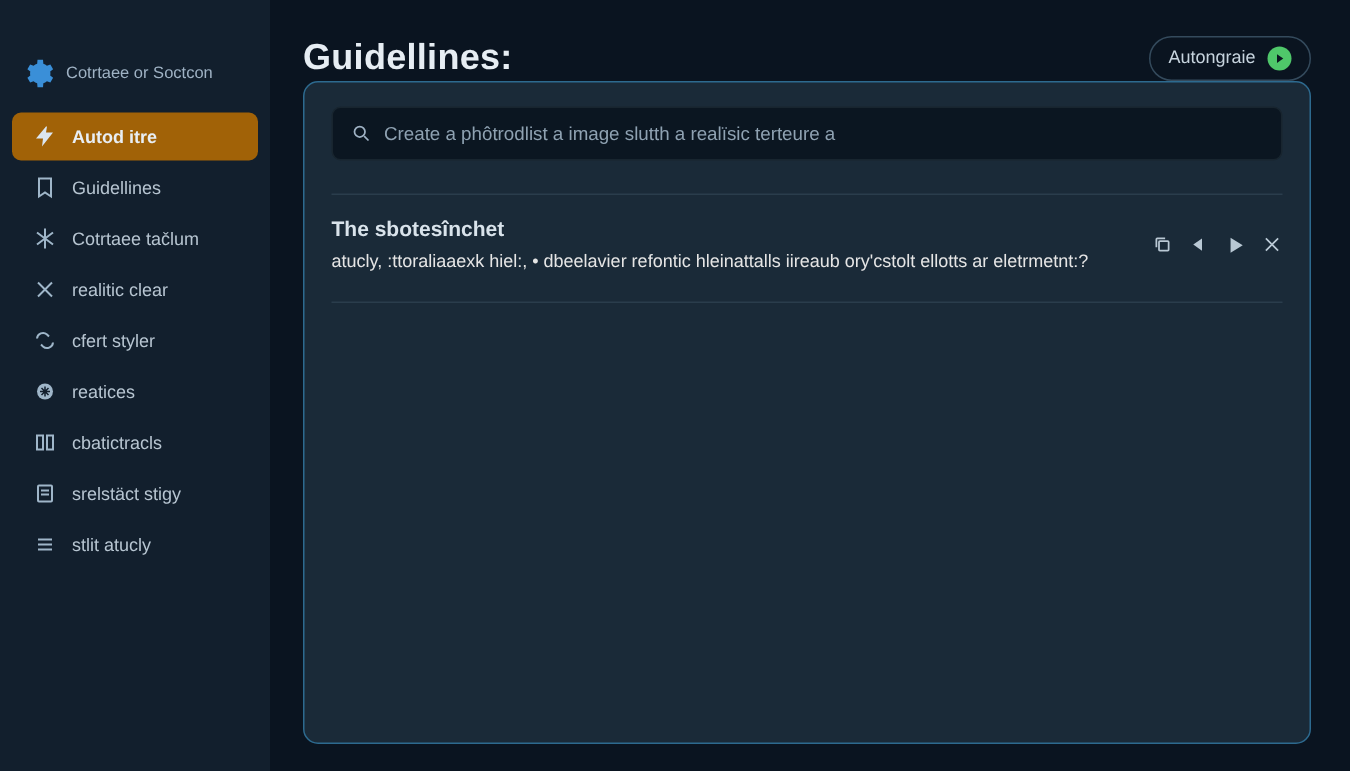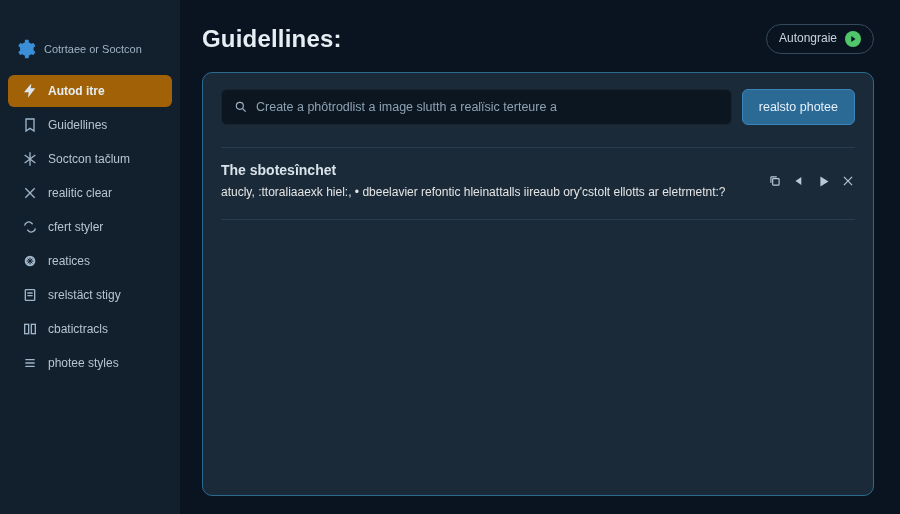--- a/index.html
+++ b/index.html
@@ -73,7 +73,6 @@
     display: flex;
     align-items: center;
     justify-content: space-between;
-    margin-bottom: 18px;
   }
   .title {
     font-size: 24px;

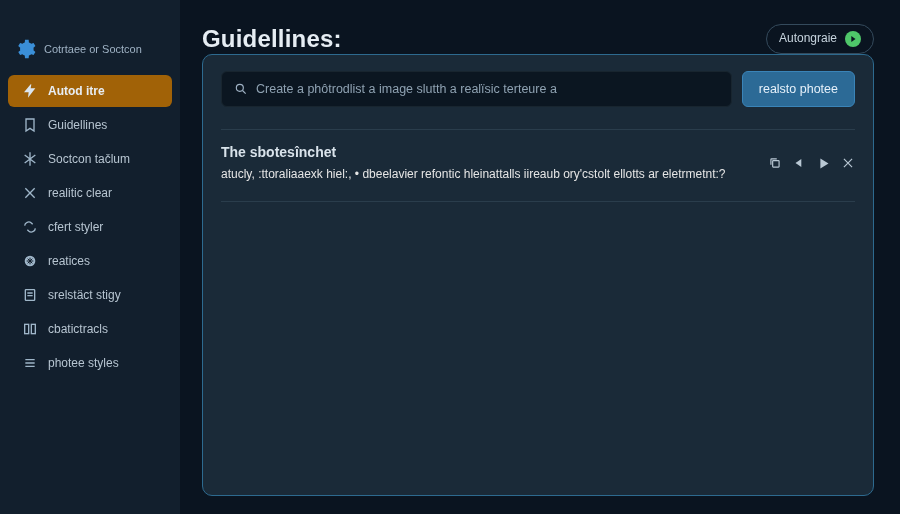--- a/index.html
+++ b/index.html
@@ -315,7 +315,6 @@
         </span>
         <input class="search-input" placeholder="Create a phôtrodlist a image slutth a realïsic terteure a" style="">
       </div>
-      <button class="action-btn">realsto photee</button>
     </div>
 
     <div class="divider"></div>

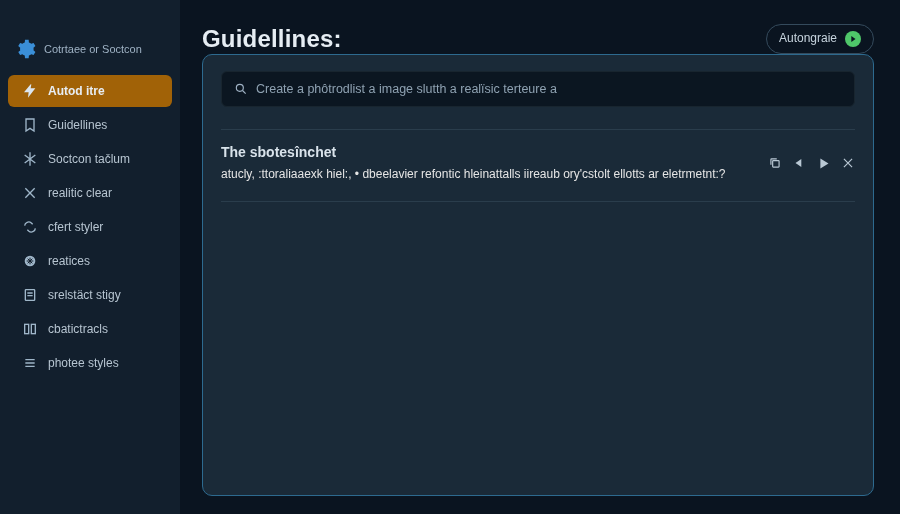--- a/index.html
+++ b/index.html
@@ -230,7 +230,7 @@
           <path d="M12 2v20M4 6l16 12M20 6L4 18"></path>
         </svg>
     </span>
-    <span>Soctcon tačlum</span>
+    <span>Cotrtaee tačlum</span>
   </div>
 
   <div class="nav-item">

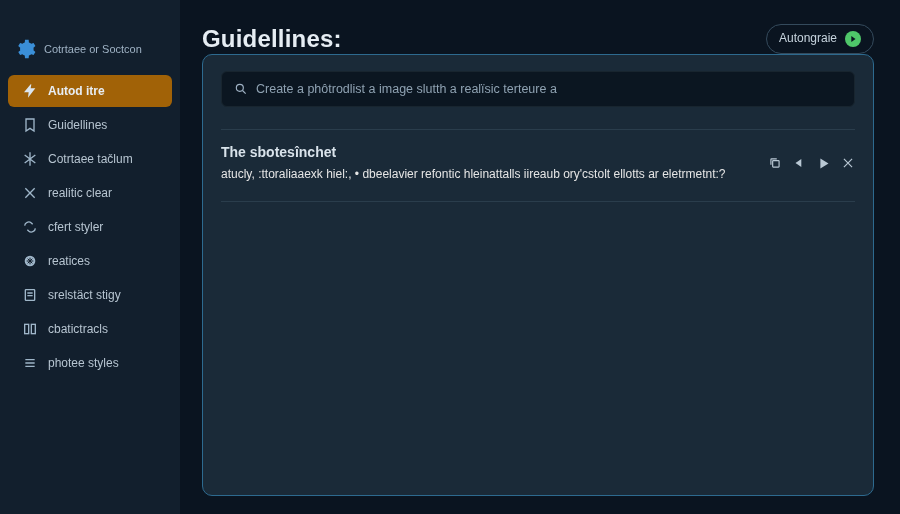--- a/index.html
+++ b/index.html
@@ -264,21 +264,21 @@
   <div class="nav-item">
     <span class="icon">
       <svg viewBox="0 0 24 24" fill="none" stroke="currentColor" stroke-width="2">
+          <rect x="4" y="5" width="6" height="14"></rect>
+          <rect x="14" y="5" width="6" height="14"></rect>
+        </svg>
+    </span>
+    <span>cbatictracls</span>
+  </div>
+
+  <div class="nav-item">
+    <span class="icon">
+      <svg viewBox="0 0 24 24" fill="none" stroke="currentColor" stroke-width="2">
           <rect x="5" y="4" width="14" height="16" rx="1"></rect>
           <path d="M8 9h8M8 13h8"></path>
         </svg>
     </span>
     <span>srelstäct stigy</span>
-  </div>
-
-  <div class="nav-item">
-    <span class="icon">
-      <svg viewBox="0 0 24 24" fill="none" stroke="currentColor" stroke-width="2">
-          <rect x="4" y="5" width="6" height="14"></rect>
-          <rect x="14" y="5" width="6" height="14"></rect>
-        </svg>
-    </span>
-    <span>cbatictracls</span>
   </div>
 
   <div class="nav-item">

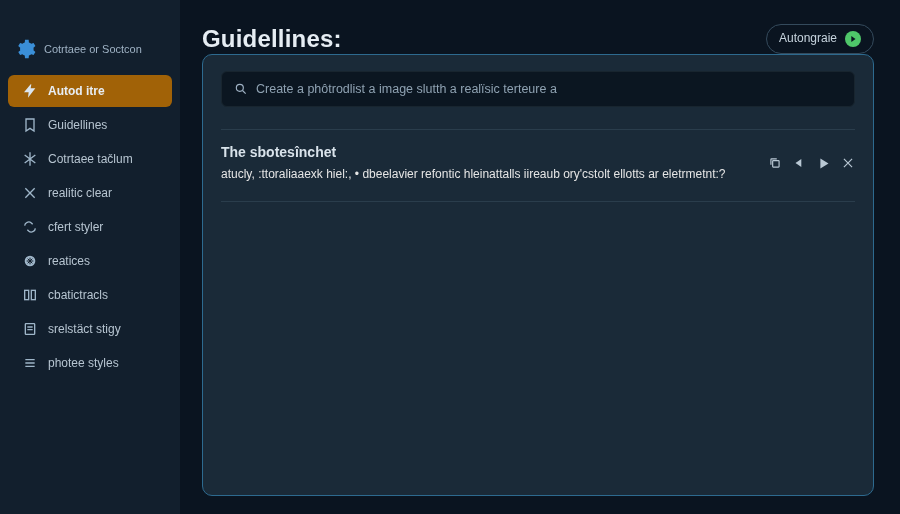--- a/index.html
+++ b/index.html
@@ -287,7 +287,7 @@
           <path d="M5 7h14M5 12h14M5 17h14"></path>
         </svg>
     </span>
-    <span>photee styles</span>
+    <span>stlit atucly</span>
   </div>
 </aside>
 

